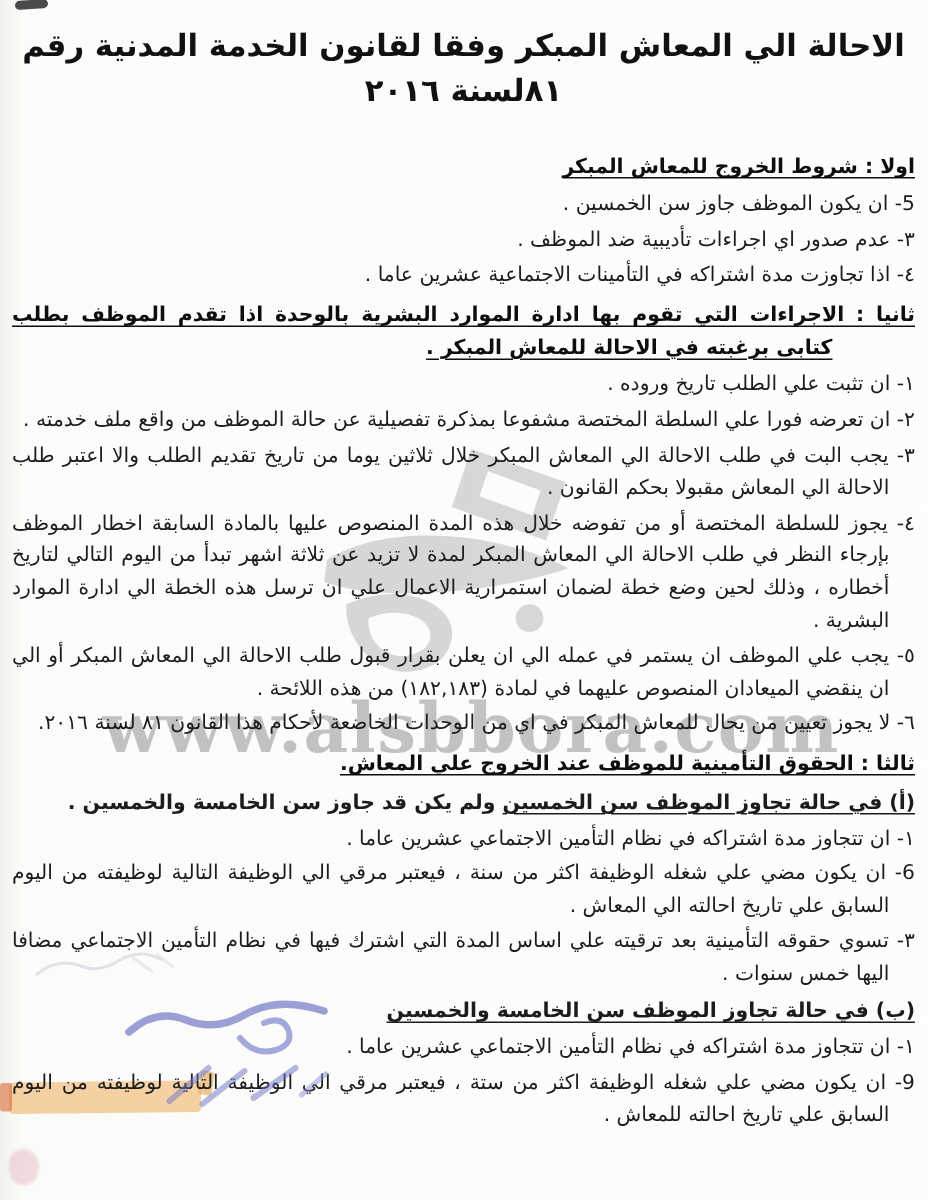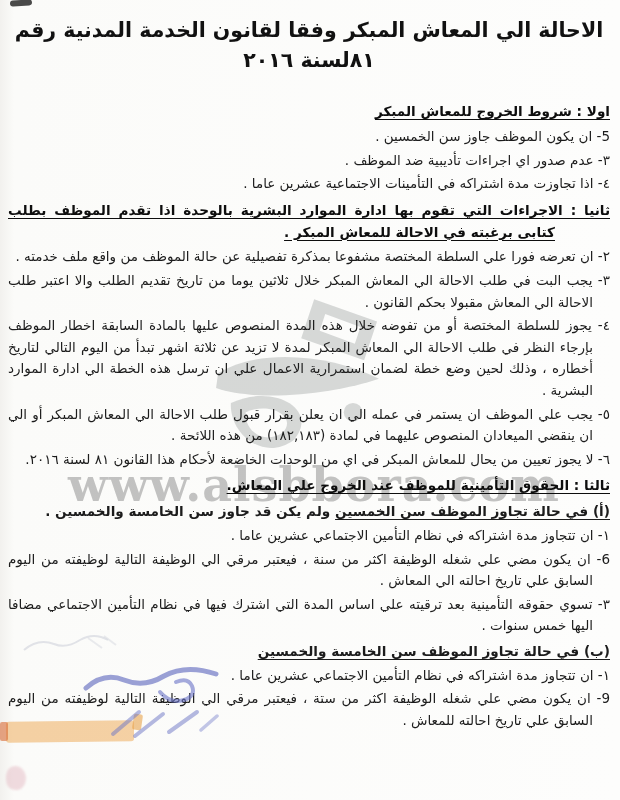--- a/index.html
+++ b/index.html
@@ -100,6 +100,7 @@
 
     <div>
       <div class="sec-heading u hang2">ثانيا : الاجراءات التي تقوم بها ادارة الموارد البشرية بالوحدة اذا تقدم الموظف بطلب كتابى برغبته في الاحالة للمعاش المبكر .</div>
+      <div class="item">١- ان تثبت علي الطلب تاريخ وروده .</div>
       <div class="item">٢- ان تعرضه فورا علي السلطة المختصة مشفوعا بمذكرة تفصيلية عن حالة الموظف من واقع ملف خدمته .</div>
       <div class="item">٣- يجب البت في طلب الاحالة الي المعاش المبكر خلال ثلاثين يوما من تاريخ تقديم الطلب والا اعتبر طلب الاحالة الي المعاش مقبولا بحكم القانون .</div>
       <div class="item">٤- يجوز للسلطة المختصة أو من تفوضه خلال هذه المدة المنصوص عليها بالمادة السابقة اخطار الموظف بإرجاء النظر في طلب الاحالة الي المعاش المبكر لمدة لا تزيد عن ثلاثة اشهر تبدأ من اليوم التالي لتاريخ أخطاره ، وذلك لحين وضع خطة لضمان استمرارية الاعمال علي ان ترسل هذه الخطة الي ادارة الموارد البشرية .</div>

